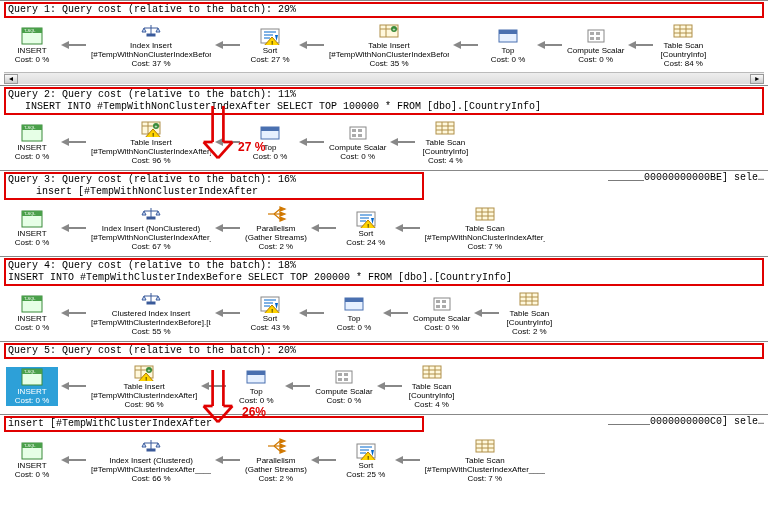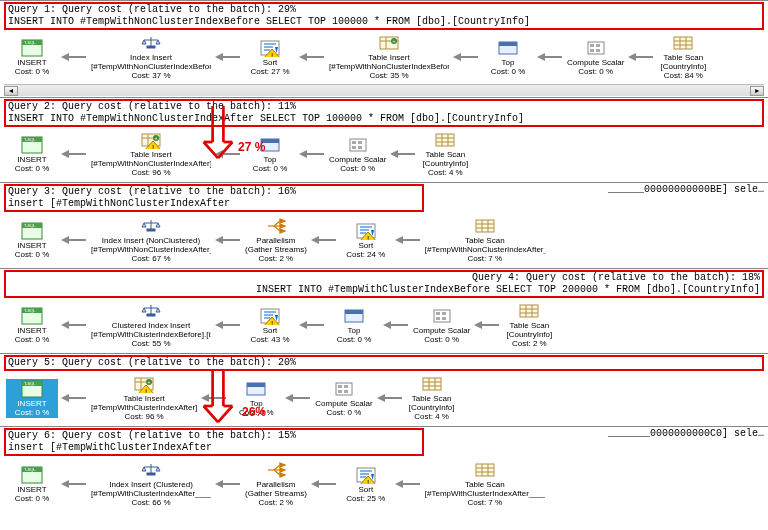--- a/index.html
+++ b/index.html
@@ -104,7 +104,6 @@
     <div class="query-block" style="position:relative;">
       <div class="red-box" style="display:block;">
         <div class="query-header">Query 1: Query cost (relative to the batch): 29%</div>
-        <div class="query-header" style="white-space:nowrap;overflow:hidden;">INSERT INTO #TempWithNonClusterIndexBefore SELECT TOP 100000 * FROM [dbo].[CountryInfo]</div>
       </div>
       <div class="plan-row">
         <div class="node" style="">

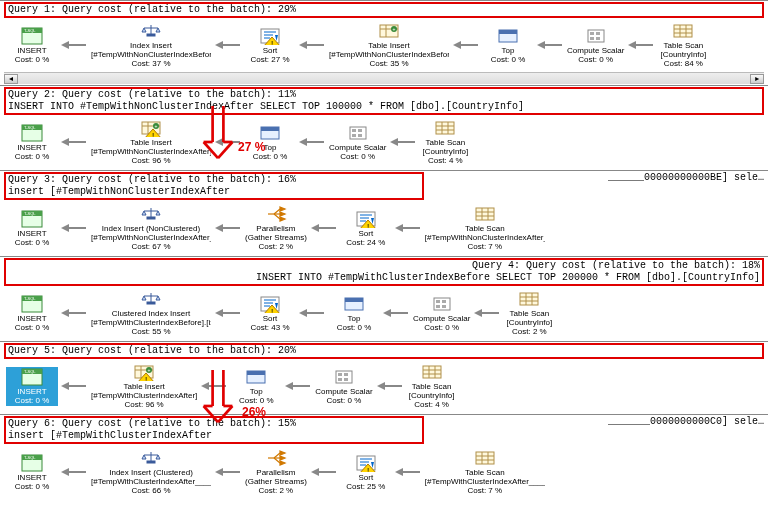--- a/index.html
+++ b/index.html
@@ -257,7 +257,7 @@
     <div class="query-block" style="position:relative;">
       <div class="red-box" style="display:block;">
         <div class="query-header">Query 2: Query cost (relative to the batch): 11%</div>
-        <div class="query-header" style="white-space:nowrap;overflow:hidden;">INSERT INTO #TempWithNonClusterIndexAfter SELECT TOP 100000 * FROM [dbo].[CountryInfo]</div>
+        <div class="query-header" style="white-space:nowrap;overflow:hidden;margin-left:17px;">INSERT INTO #TempWithNonClusterIndexAfter SELECT TOP 100000 * FROM [dbo].[CountryInfo]</div>
       </div>
       <div class="plan-row">
         <div class="node" style="">

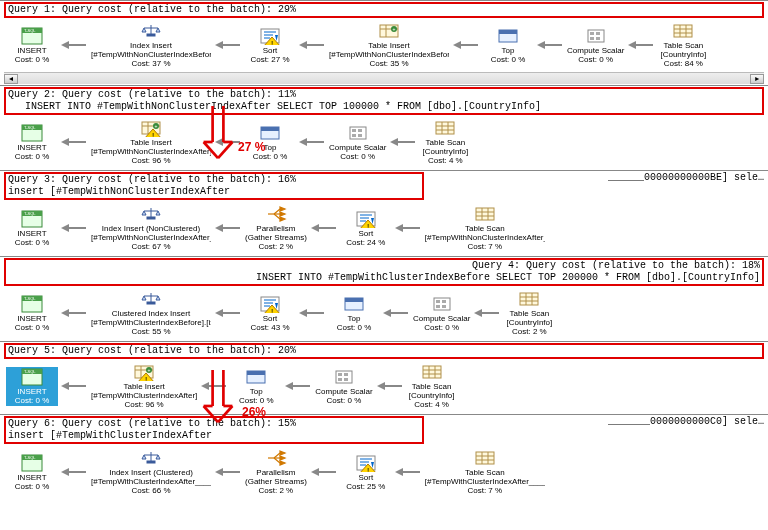--- a/index.html
+++ b/index.html
@@ -360,7 +360,7 @@
         </div>
       </div>
     </div>
-    <div class="query-block" style="position:relative;"><div class="red-box" style="width:420px;"><div class="query-header">Query 3: Query cost (relative to the batch): 16%</div><div class="query-header" style="white-space:nowrap;overflow:hidden;">insert [#TempWithNonClusterIndexAfter</div></div><span class="cut-text">______00000000000BE] sele…</span><div class="plan-row">
+    <div class="query-block" style="position:relative;"><div class="red-box" style="width:420px;"><div class="query-header">Query 3: Query cost (relative to the batch): 16%</div><div class="query-header" style="white-space:nowrap;overflow:hidden;margin-left:28px;">insert [#TempWithNonClusterIndexAfter</div></div><span class="cut-text">______00000000000BE] sele…</span><div class="plan-row">
         <div class="node" style="">
           <div class="icon">
             <svg viewBox="0 0 22 18">

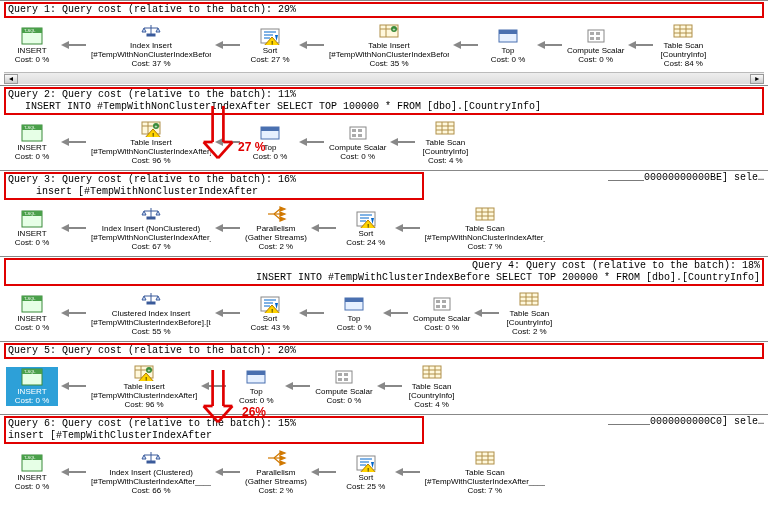--- a/index.html
+++ b/index.html
@@ -467,7 +467,7 @@
         </div>
       </div></div>
     <div class="query-block" style="position:relative;">
-      <div class="red-box" style="display:block;text-align:right;">
+      <div class="red-box" style="display:block;">
         <div class="query-header">Query 4: Query cost (relative to the batch): 18%</div>
         <div class="query-header" style="white-space:nowrap;overflow:hidden;">INSERT INTO #TempWithClusterIndexBefore SELECT TOP 200000 * FROM [dbo].[CountryInfo]</div>
       </div>

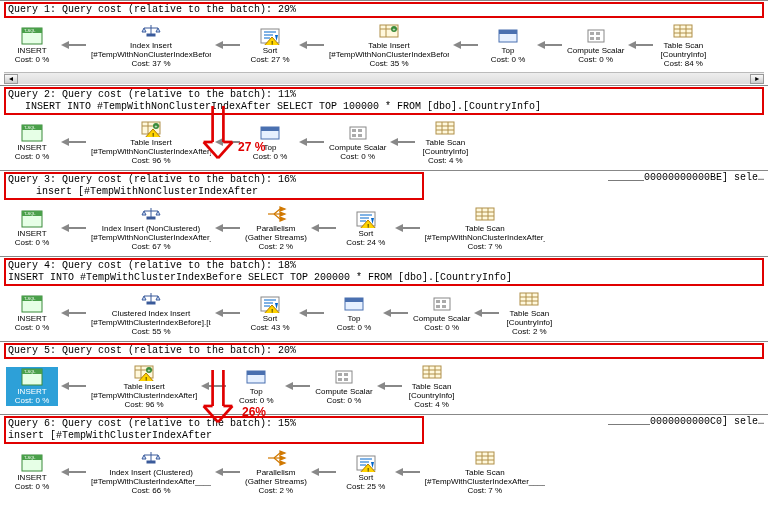--- a/index.html
+++ b/index.html
@@ -698,7 +698,7 @@
         </div>
       </div>
     </div>
-    <div class="query-block" style="position:relative;"><div class="red-box" style="width:420px;"><div class="query-header">Query 6: Query cost (relative to the batch): 15%</div><div class="query-header" style="white-space:nowrap;overflow:hidden;">insert [#TempWithClusterIndexAfter</div></div><span class="cut-text">_______0000000000C0] sele…</span><div class="plan-row">
+    <div class="query-block" style="position:relative;"><div class="red-box" style="width:420px;"><div class="query-header" style="white-space:nowrap;overflow:hidden;">insert [#TempWithClusterIndexAfter</div></div><span class="cut-text">_______0000000000C0] sele…</span><div class="plan-row">
         <div class="node" style="">
           <div class="icon">
             <svg viewBox="0 0 22 18">

